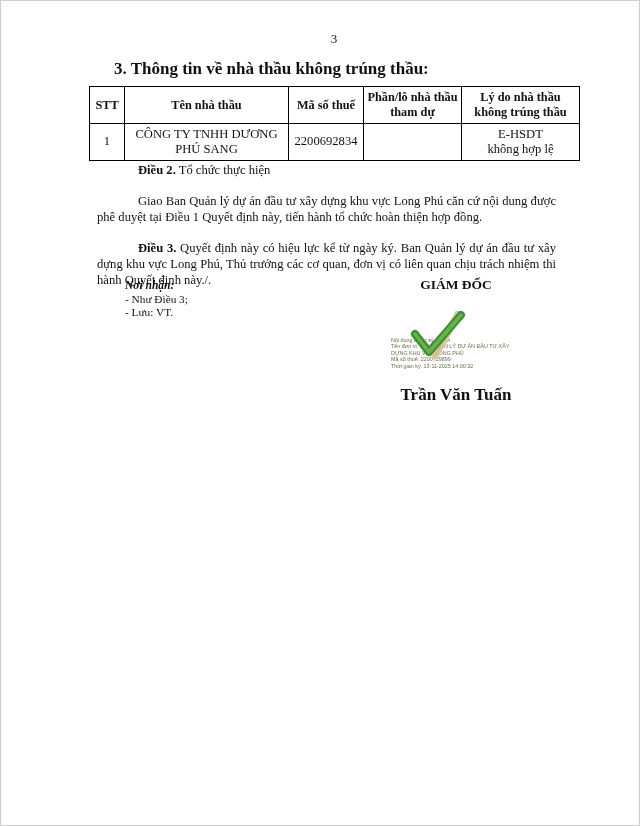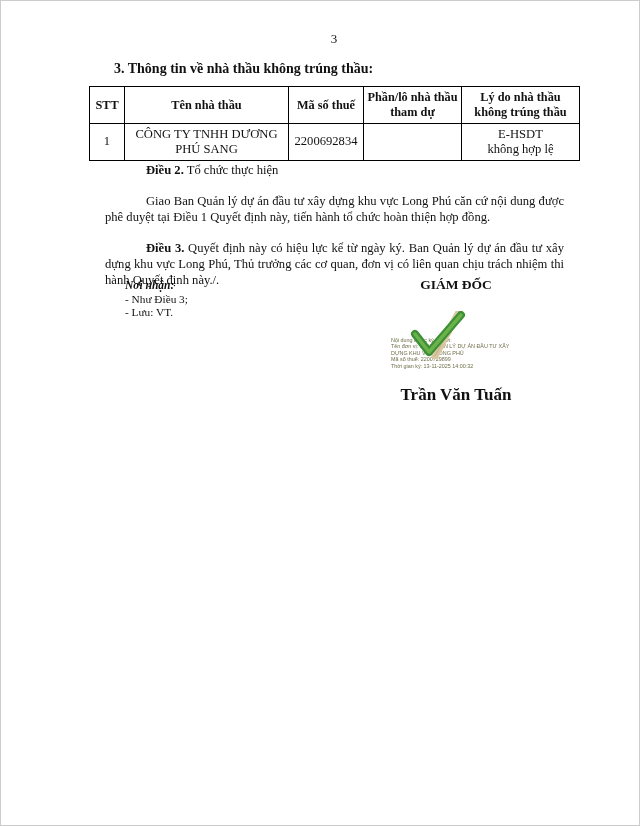--- a/index.html
+++ b/index.html
@@ -19,7 +19,7 @@
   }
   .heading {
     position:absolute; left:113px; top:60px;
-    font-size:14px; font-weight:bold; line-height:16px;
+    font-size:17px; font-weight:bold; line-height:16px;
   }
   table.bid-table {
     position:absolute; left:88px; top:85px; width:490px;

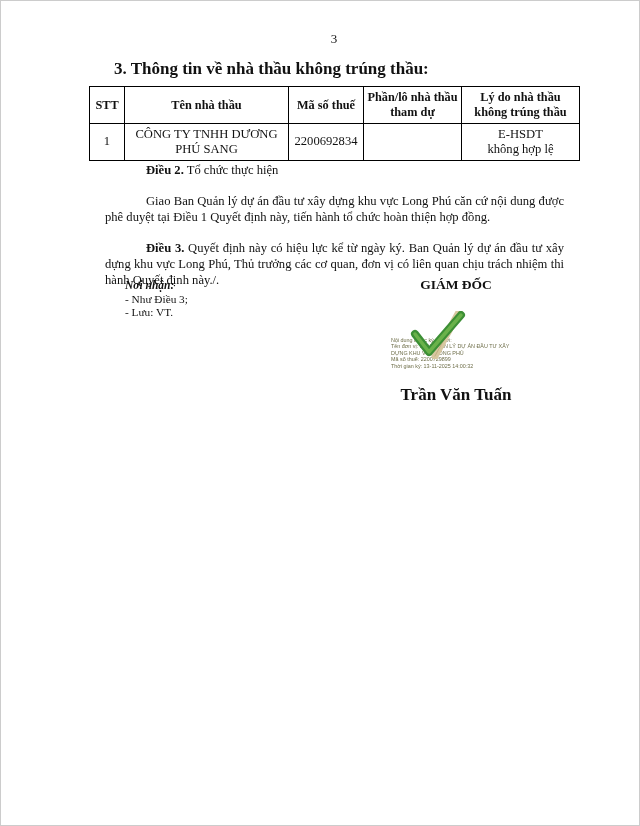--- a/index.html
+++ b/index.html
@@ -34,7 +34,7 @@
   table.bid-table td { font-size:12.6px; line-height:15.5px; height:34px; }
   td.multiline { white-space:pre-line; }
   .body-text {
-    position:absolute; left:104px; top:161px; width:459px;
+    position:absolute; left:96px; top:161px; width:459px;
     font-size:12.6px; line-height:16px; text-align:justify;
   }
   .body-text p { margin:0; text-indent:41px; }

